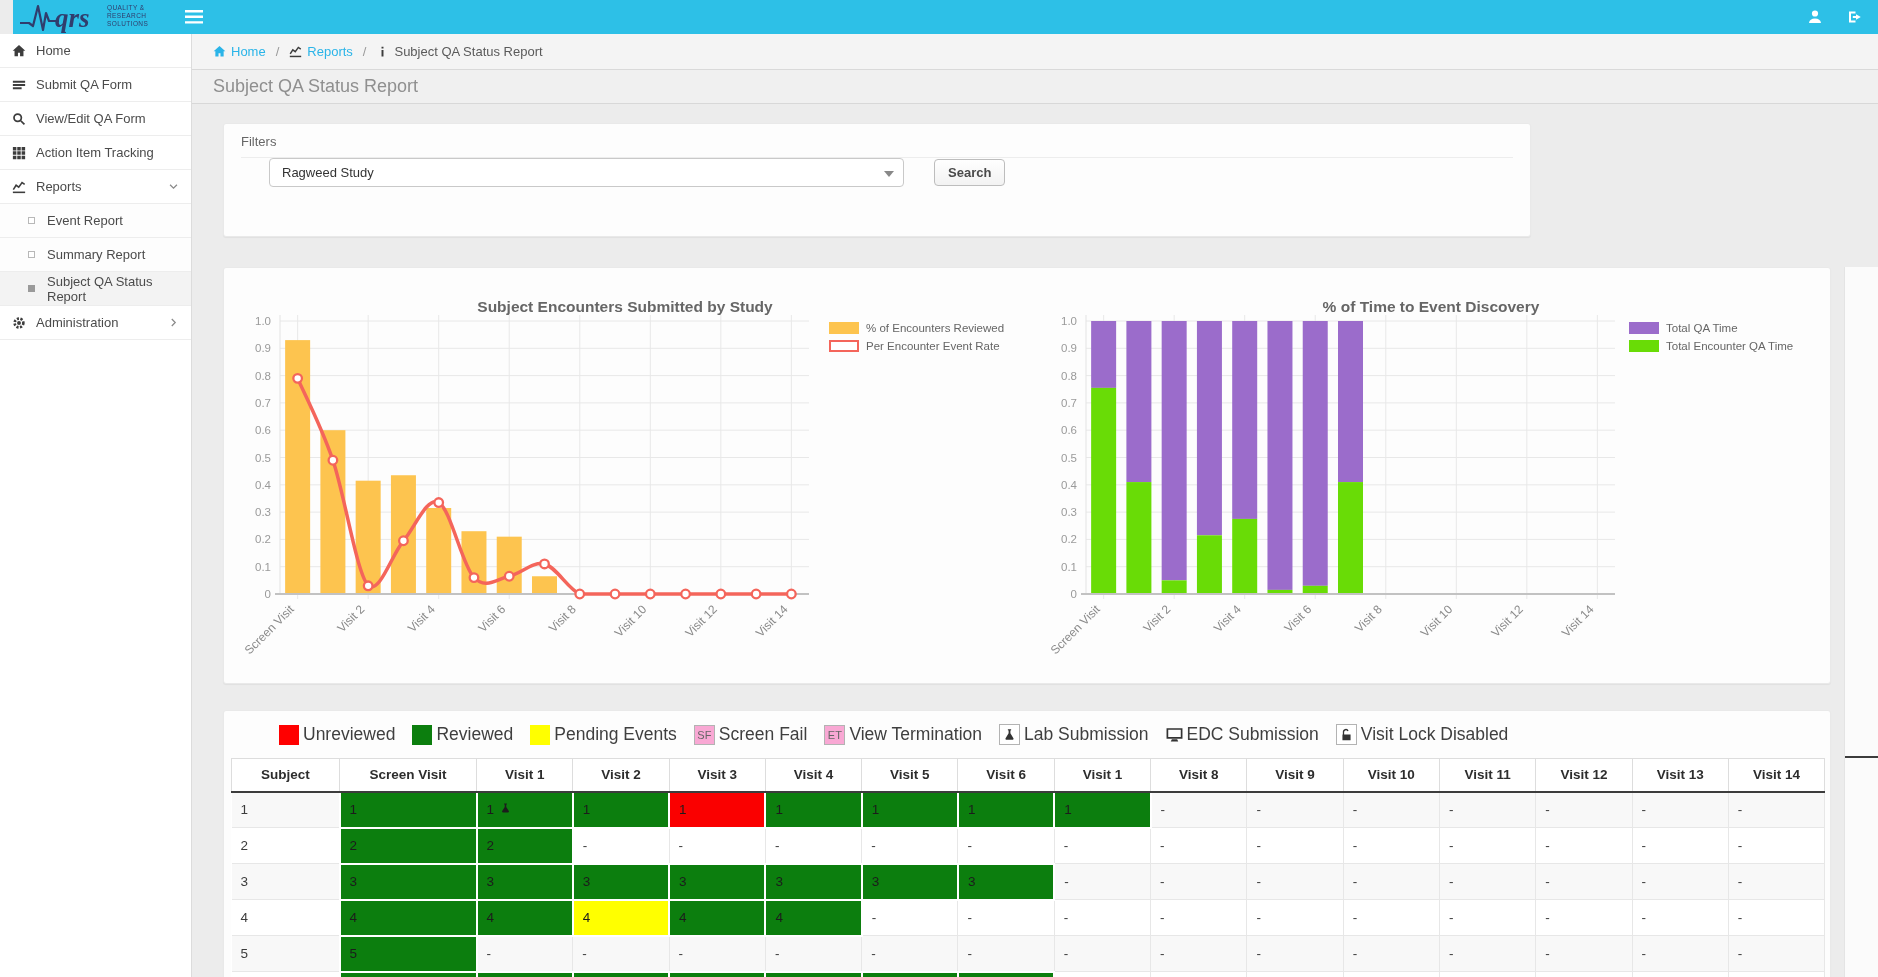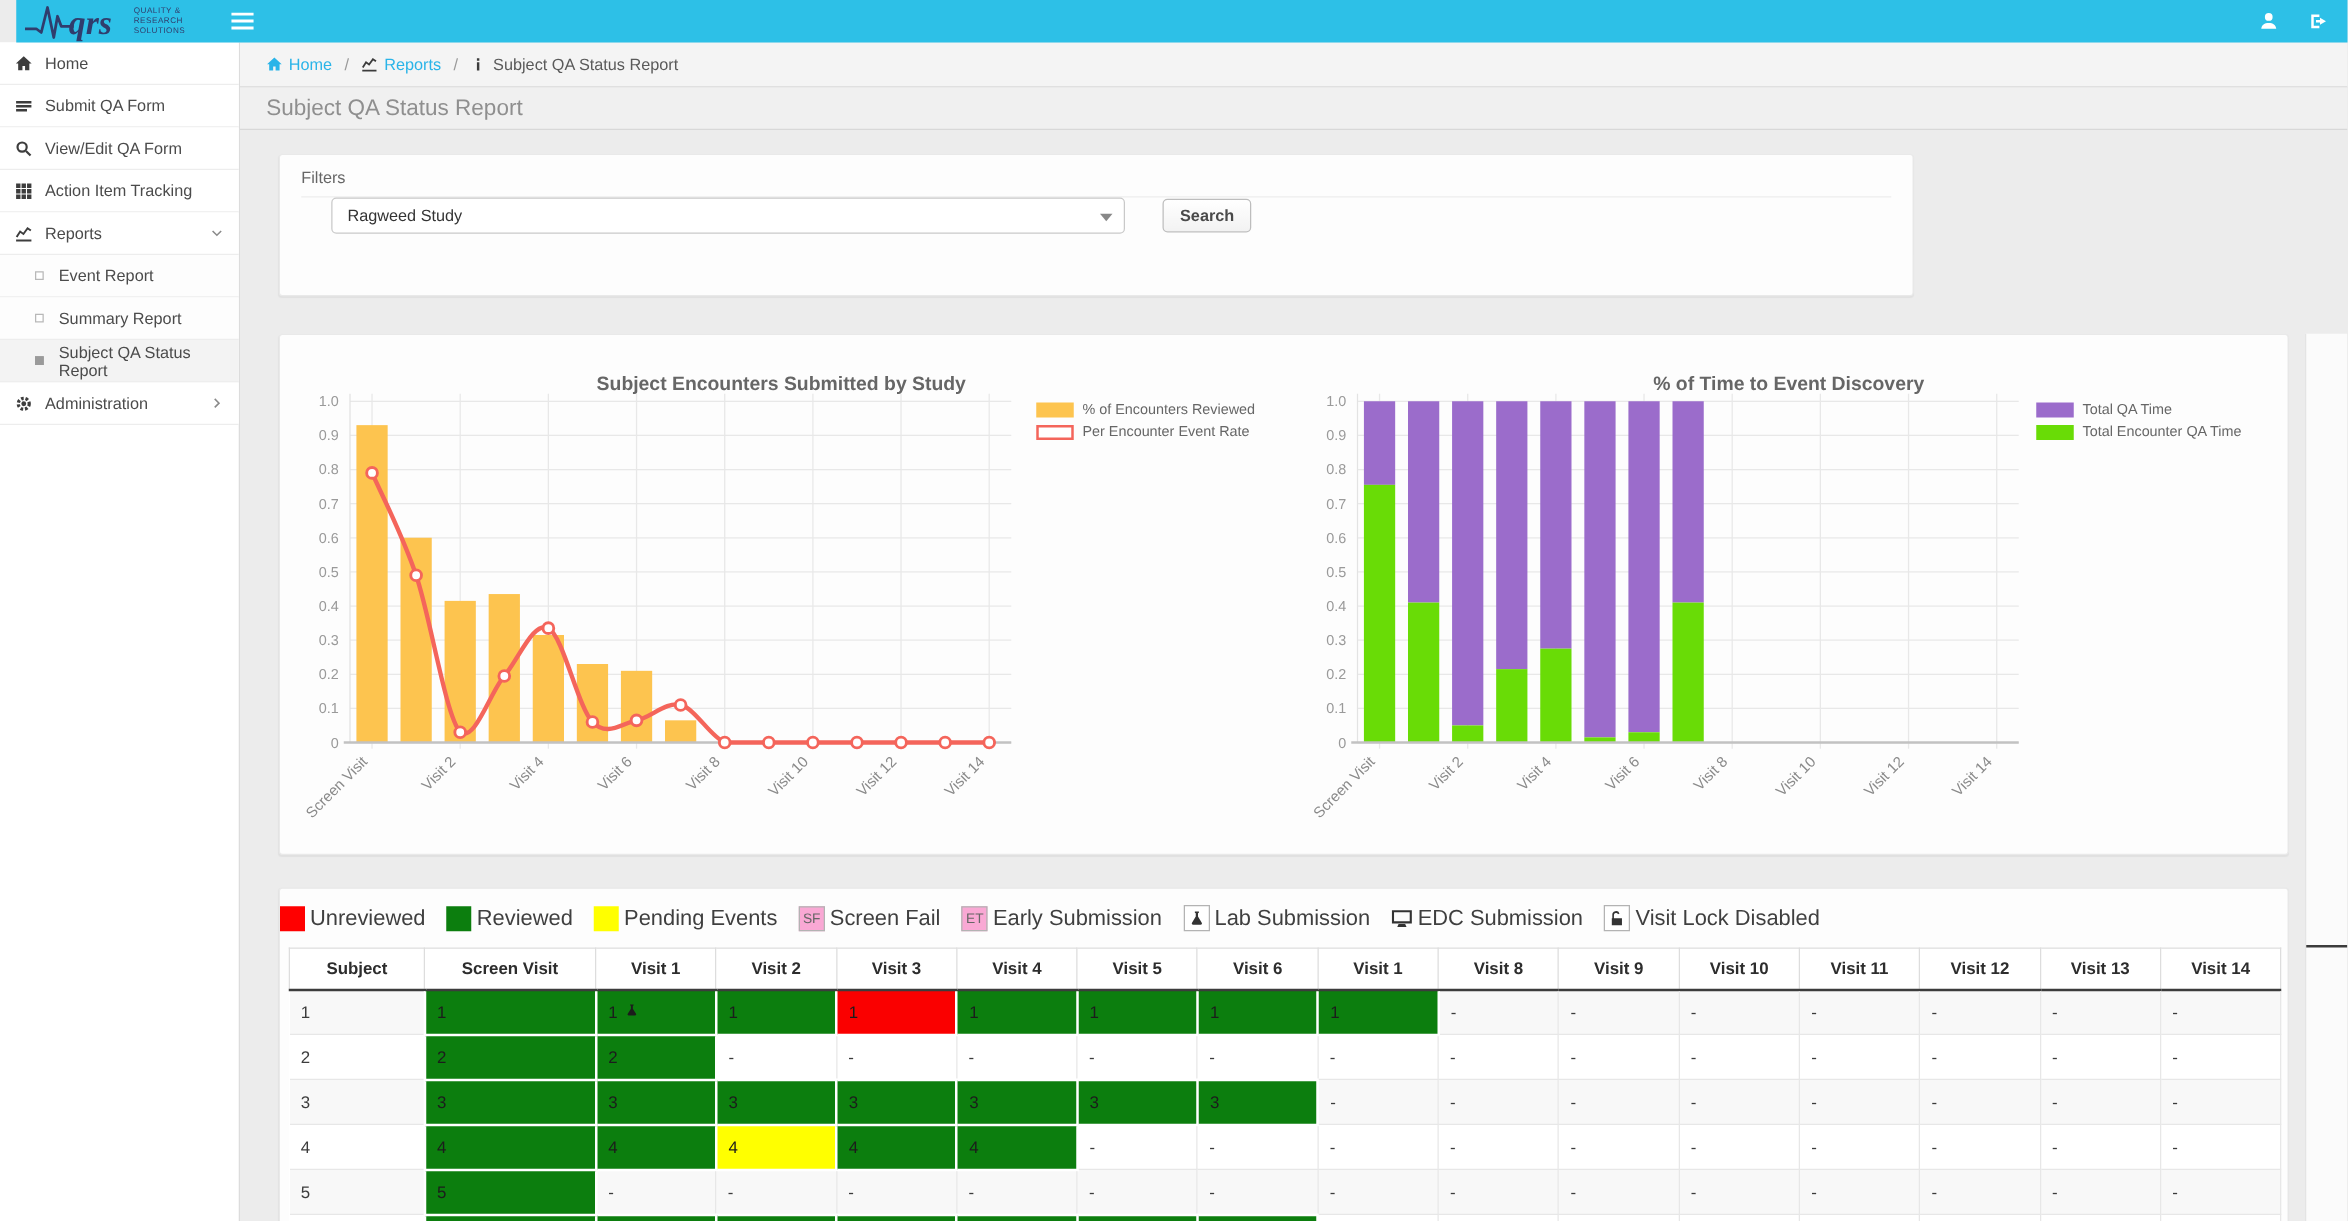--- a/index.html
+++ b/index.html
@@ -46,7 +46,7 @@
   .filters-title { font-size:13px; color:#666; padding:10px 17px 8px; }
   .filters-divider { border-bottom:1px solid #ededed; margin:0 17px; }
   .study-label { font-size:13px; font-weight:bold; color:#333; margin:9px 0 5px 35px; }
-  .filters-row { display:flex; align-items:center; padding-left:19px; gap:30px;margin-left:22px; }
+  .filters-row { display:flex; align-items:center; padding-left:45px; gap:30px; }
   .select { position:relative; width:635px; height:29px; border:1px solid #c9c9c9; border-radius:4px; background:#fff; display:flex; align-items:center; padding:0 26px 0 12px; font-size:13px; color:#333; cursor:pointer; }
   .select .caret { position:absolute; right:9px; top:12px; width:0; height:0; border-left:5px solid transparent; border-right:5px solid transparent; border-top:6px solid #888; }
   .btn { height:27px; border:1px solid #bdbdbd; border-radius:4px; background:linear-gradient(#ffffff,#f2f2f2); font-size:13px; color:#4a4a4a; padding:0 13px; cursor:pointer; font-family:inherit;font-weight:bold; }

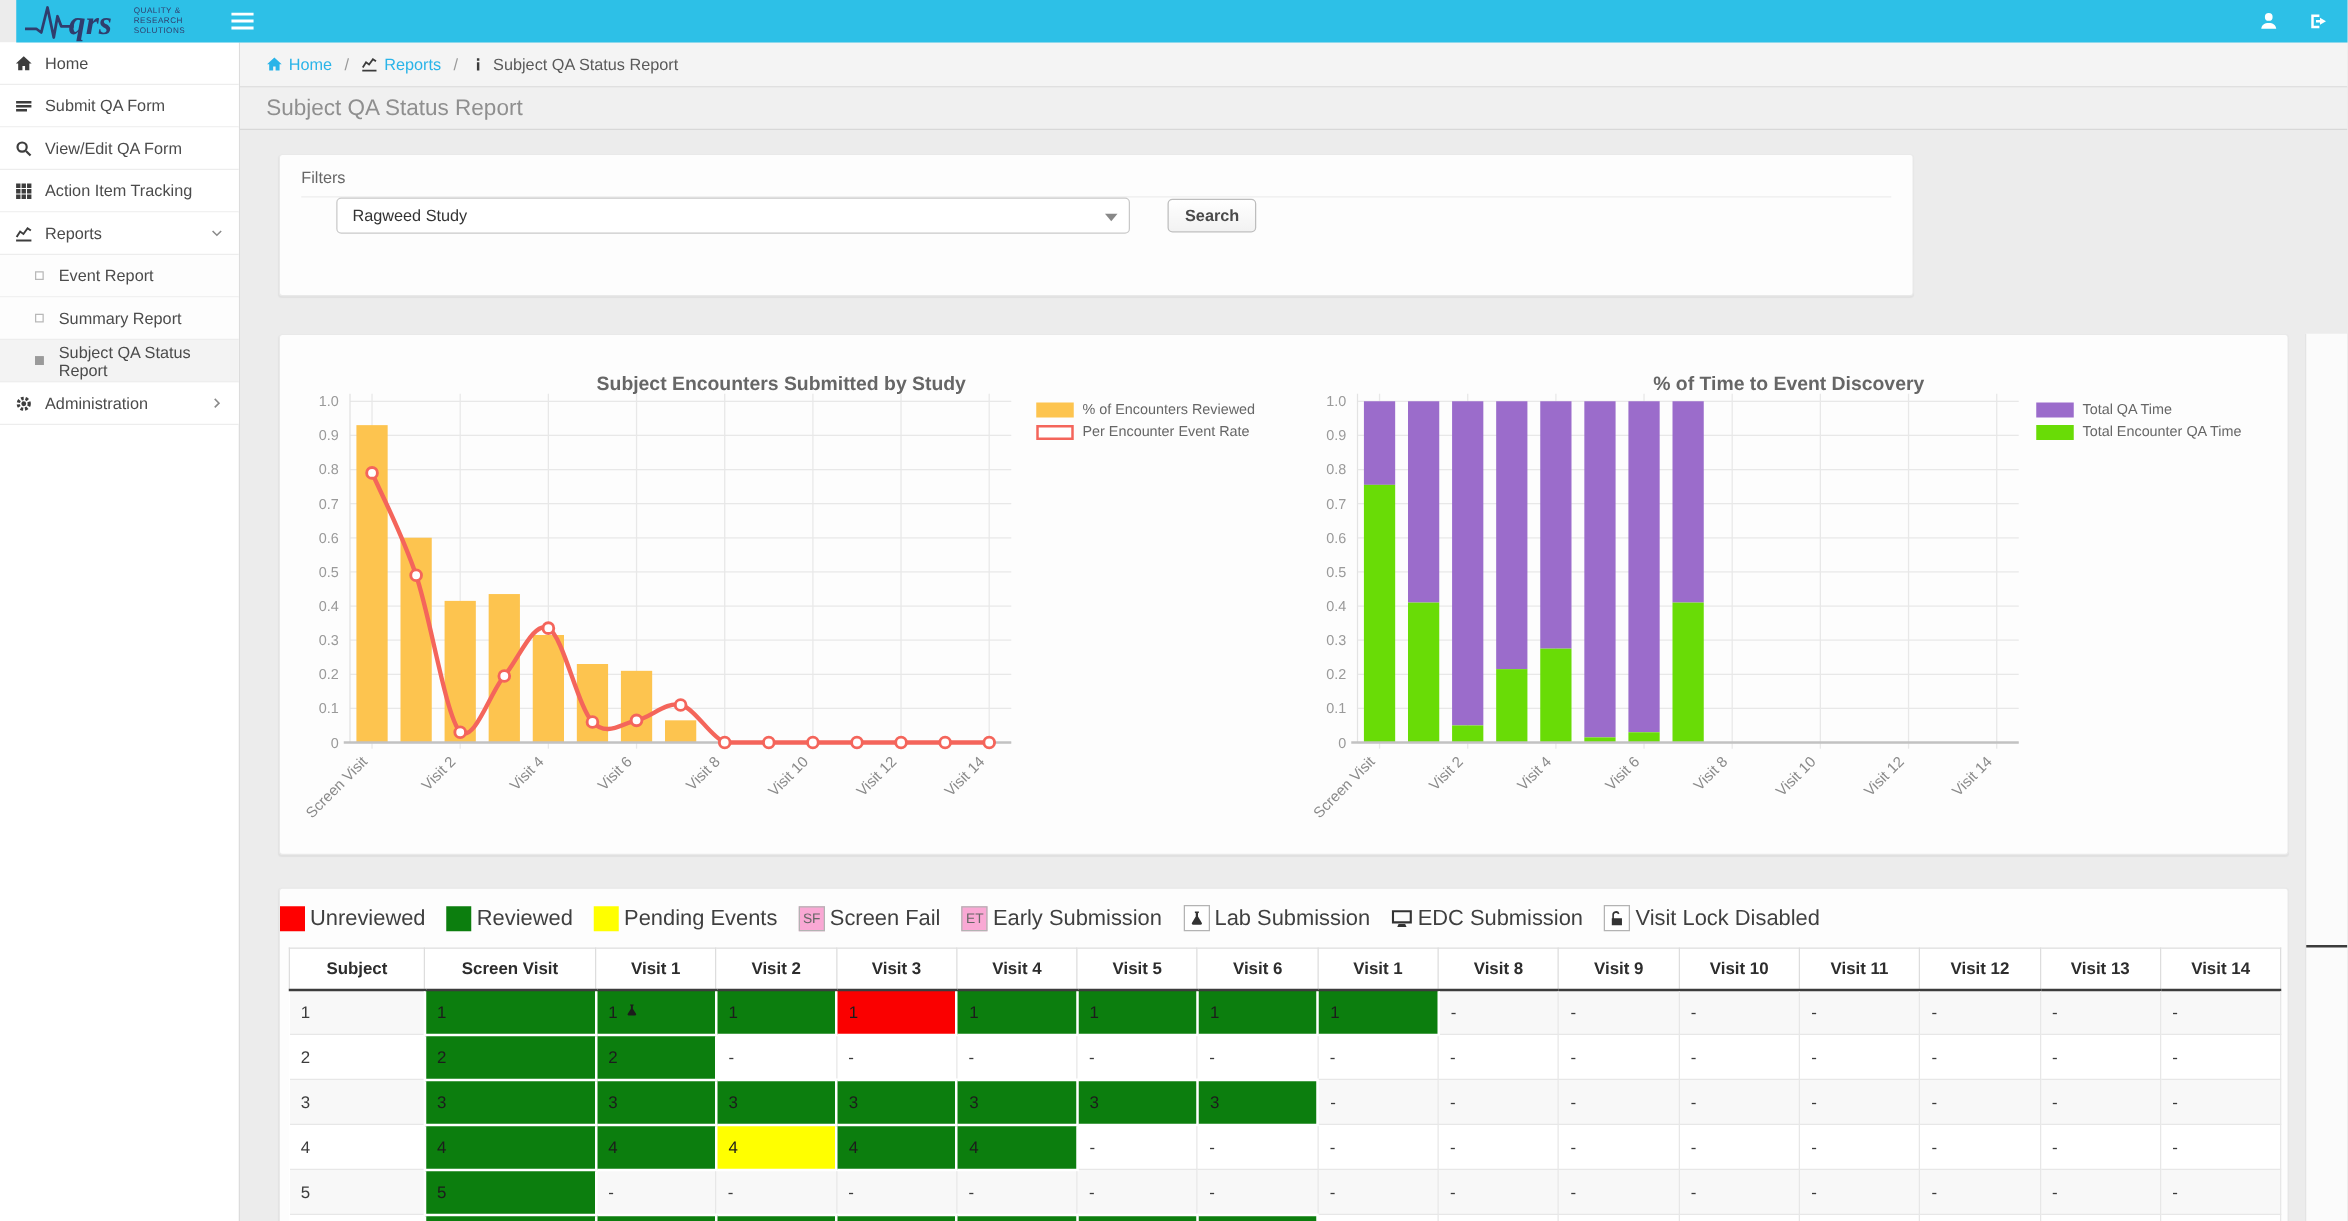--- a/index.html
+++ b/index.html
@@ -63,7 +63,7 @@
 
   
   .card-table { left:31px; top:606px; width:1608px; height:420px; }
-  .status-legend { height:47px; display:flex; align-items:center; gap:17px; font-size:17.5px; color:#3f3f3f; }
+  .status-legend { height:47px; display:flex; align-items:center; gap:17px; padding-left:55px; font-size:17.5px; color:#3f3f3f; }
   .sl-item { display:flex; align-items:center; gap:4px; }
   .sl-swatch { width:20px; height:20px; flex:0 0 auto; }
   .sl-abbr { width:21px; height:20px; border:1px solid #b3b3b3; font-size:11px; color:#666; display:flex; align-items:center; justify-content:center; background:#f9a8d4; }

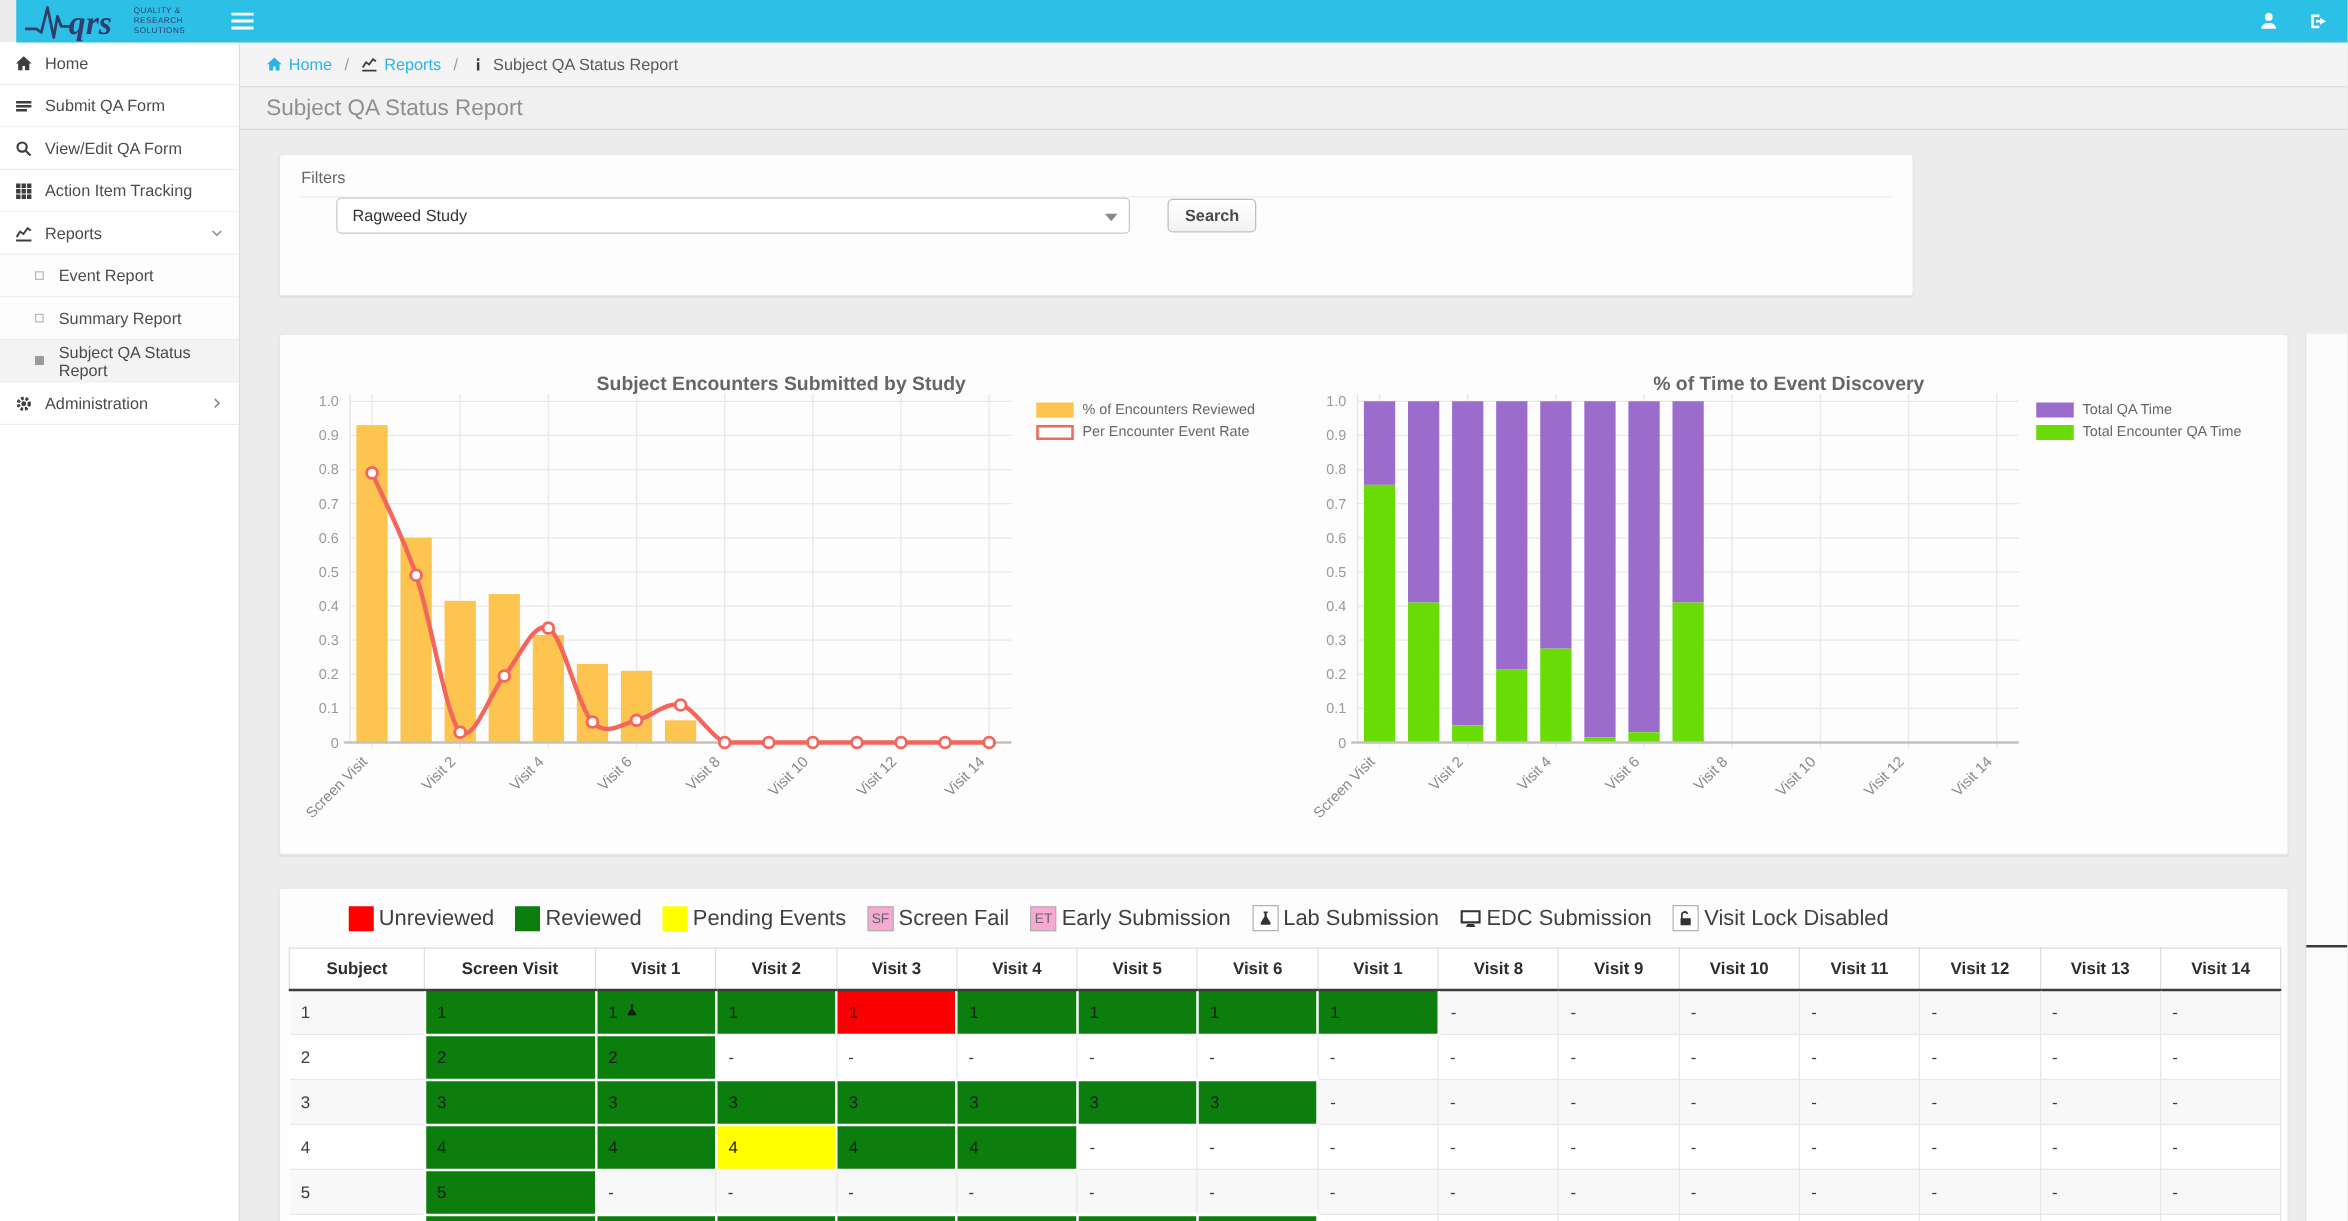--- a/index.html
+++ b/index.html
@@ -412,7 +412,7 @@
           </div>
           <div class="sl-item">
             <span class="sl-abbr">ET</span>
-            <span>Early Submission</span>
+            <span>View Termination</span>
           </div>
           <div class="sl-item">
             <span class="sl-iconbox">

